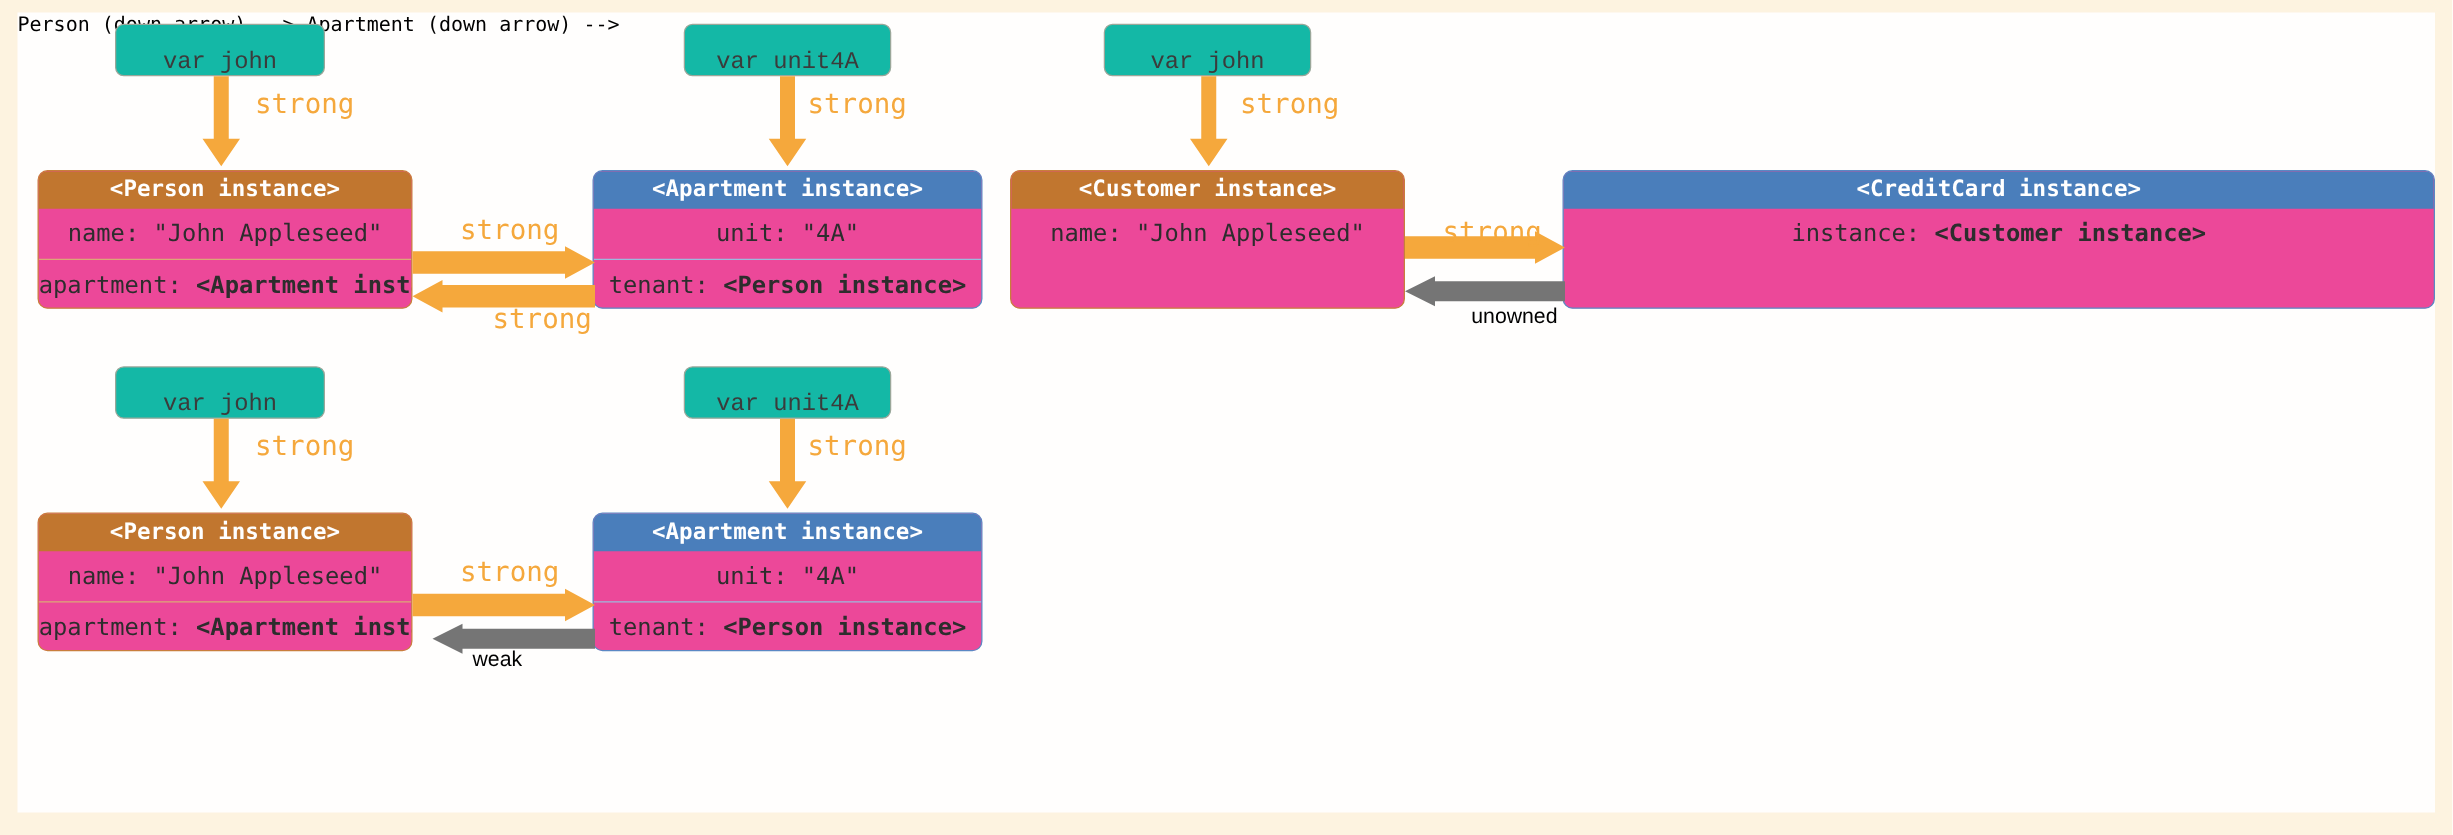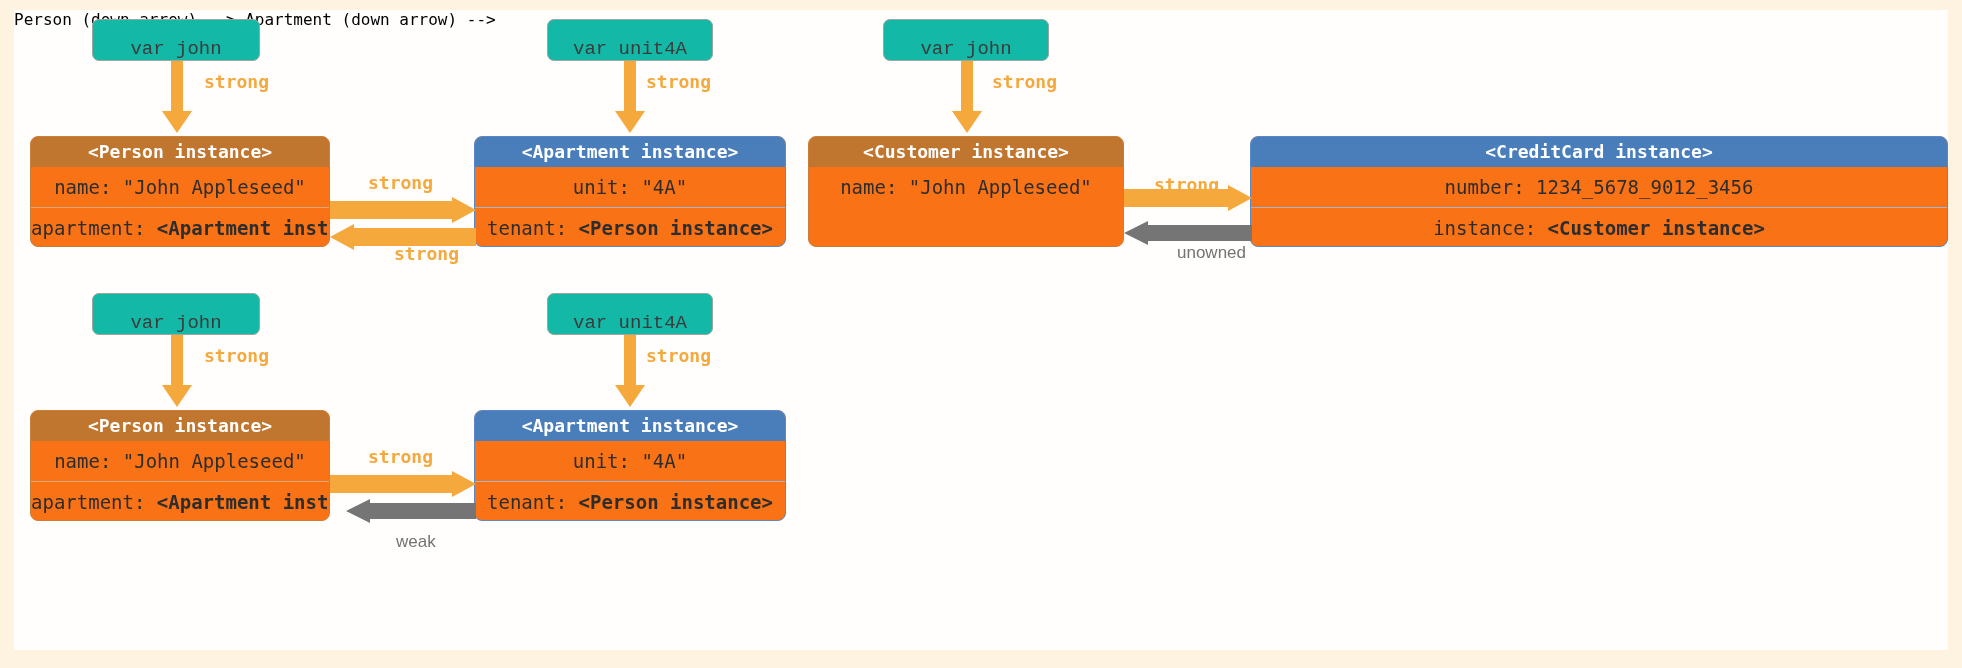--- a/index.html
+++ b/index.html
@@ -92,8 +92,8 @@
   .lbl {
     position: absolute;
     font-family: "DejaVu Sans Mono", monospace;
-    font-size: 18px;
-    font-weight: bold;
+    font-size: 22px;
+    font-weight: normal;
     white-space: nowrap;
   }
   .lbl.strong { color: #f5a83c; }

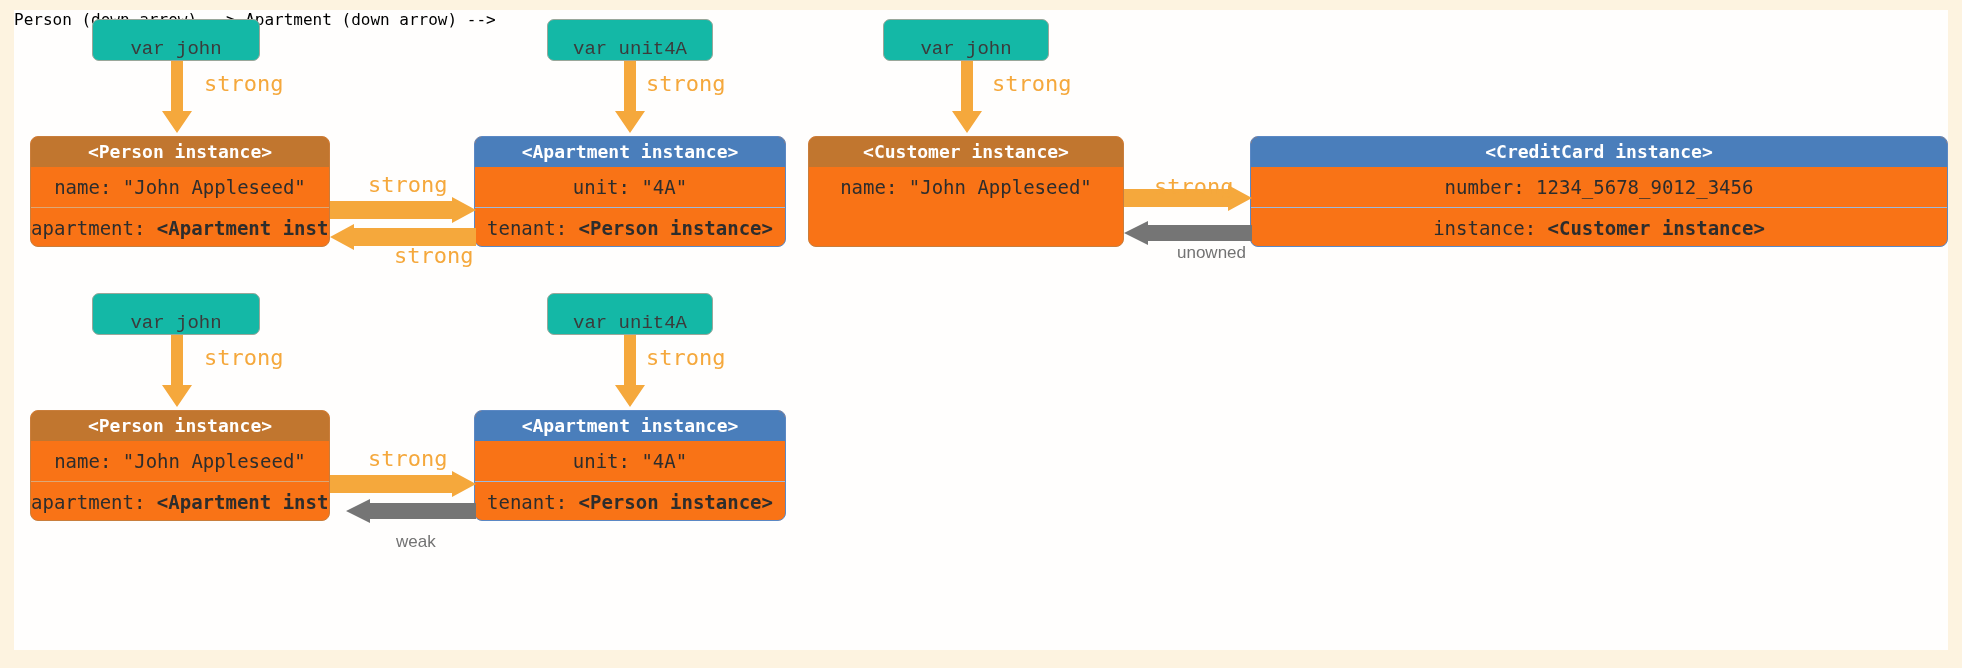--- a/index.html
+++ b/index.html
@@ -52,7 +52,7 @@
     position: absolute;
     box-sizing: border-box;
     border-radius: 8px;
-    background: #f97316;
+    background: #ec4899;
     overflow: hidden;
   }
   .inst.orange { border: 1.8px solid #c97e3c; }

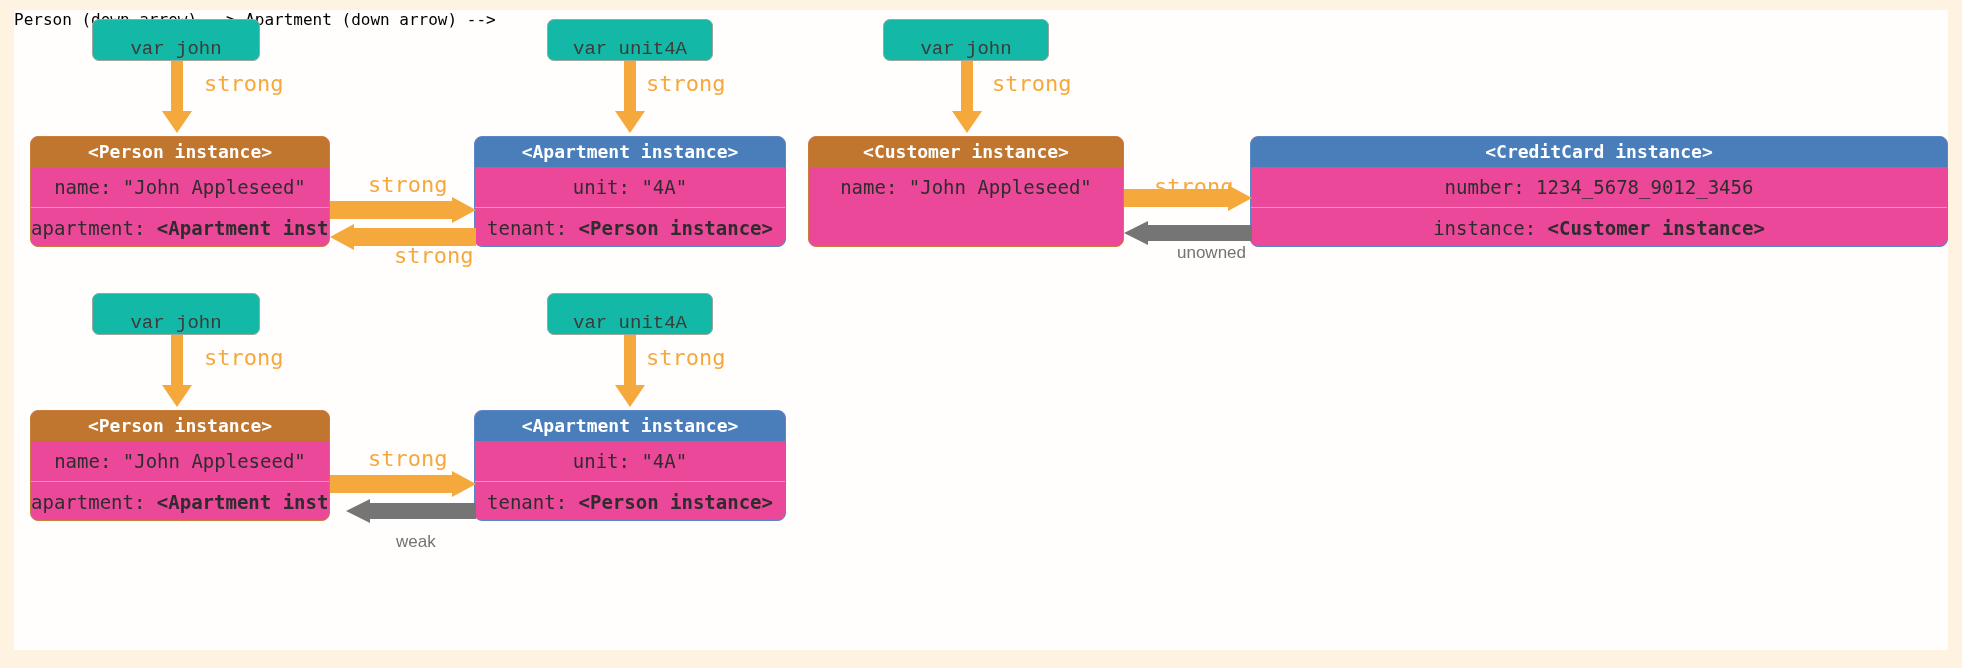--- a/index.html
+++ b/index.html
@@ -193,7 +193,6 @@
 
     <div class="inst blue" style="left:1236px; top:126px; width:698px; height:111px;">
       <div class="inst-header">&lt;CreditCard instance&gt;</div>
-      <div class="inst-row">number: 1234_5678_9012_3456</div>
       <div class="inst-row">
         <span>instance: </span><b>&lt;Customer instance&gt;</b>
       </div>

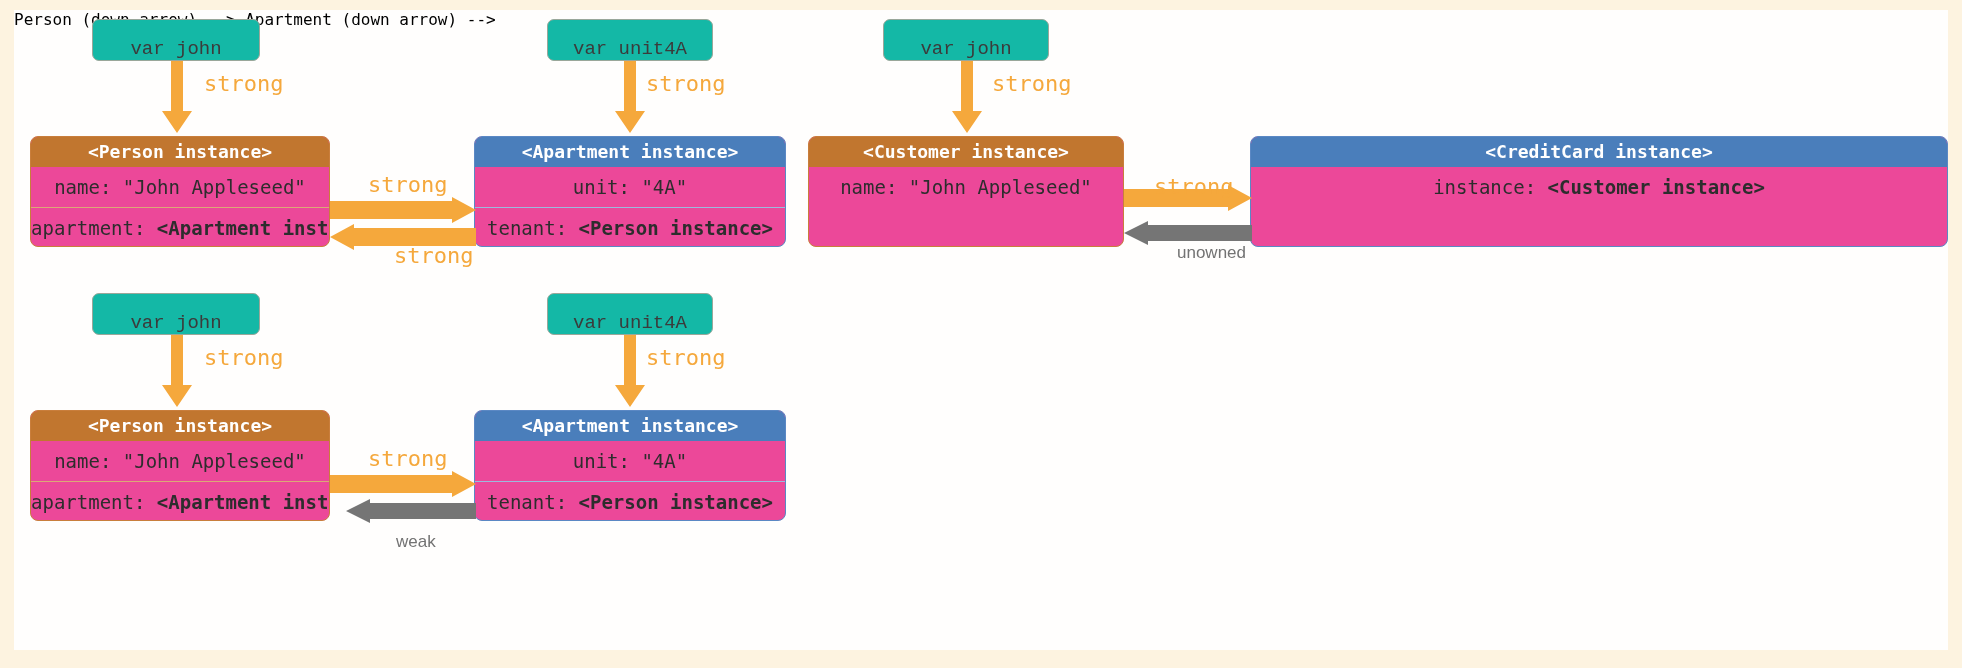--- a/index.html
+++ b/index.html
@@ -98,7 +98,7 @@
   }
   .lbl.strong { color: #f5a83c; }
   .lbl.gray {
-    color: #737373;
+    color: #000000;
     font-family: "Liberation Sans", sans-serif;
     font-size: 17px;
     font-weight: normal;

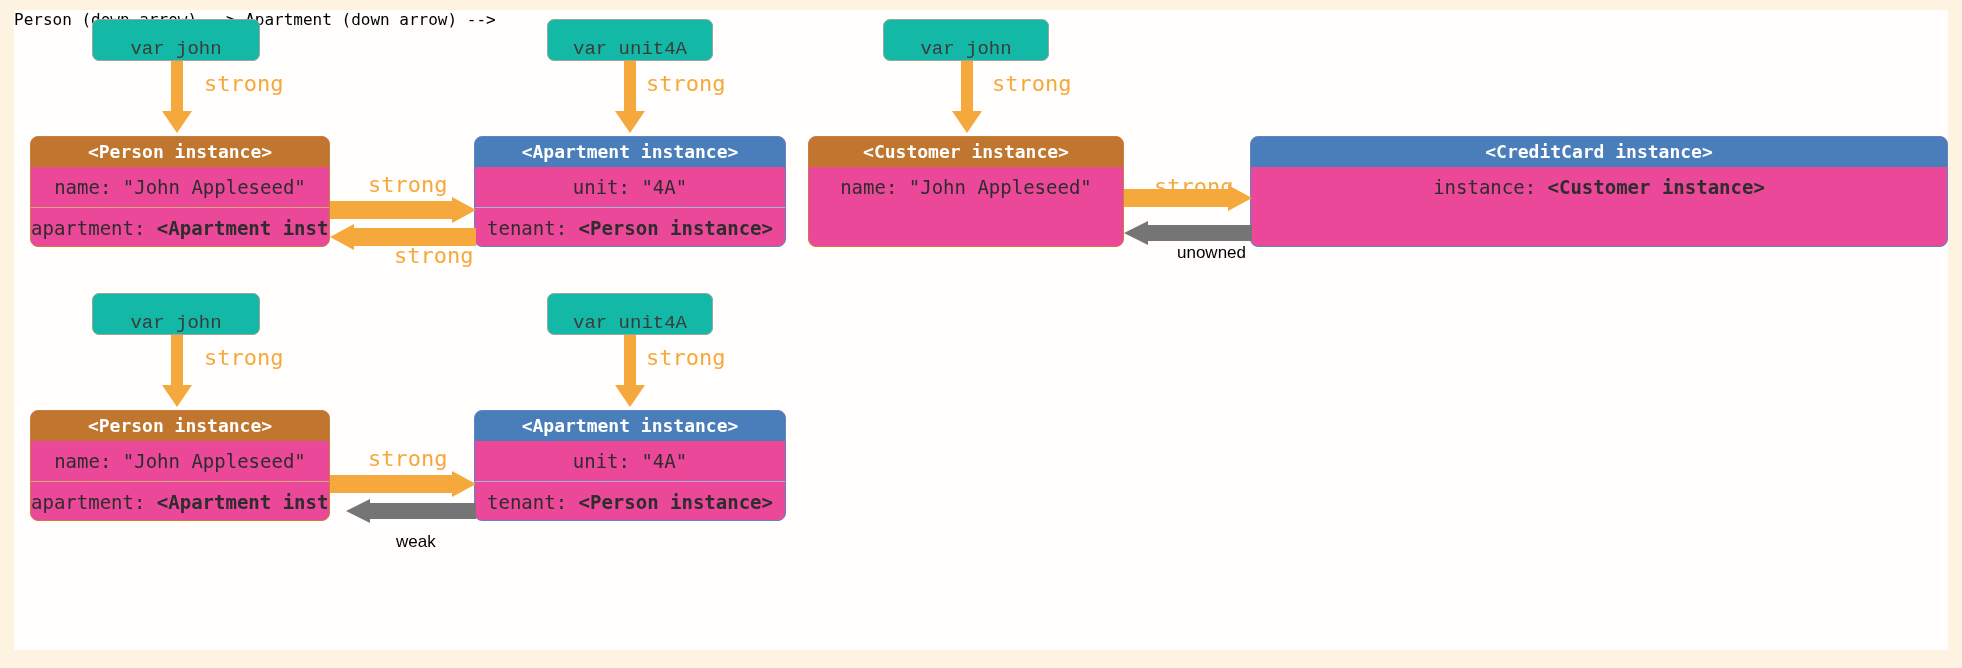--- a/index.html
+++ b/index.html
@@ -254,7 +254,7 @@
         <path d="M130,4 H24 V0 L0,12 L24,24 V20 H130 Z" fill="#757575"></path>
       </svg>
     </div>
-    <div class="lbl gray" style="left:382px; top:508px;margin-top:14px;">weak</div>
+    <div class="lbl gray" style="left:364px; top:508px;">weak</div>
 
     <div class="var-box" style="left:533px; top:283px; width:166px; height:42px;">
       <span>var unit4A</span>

